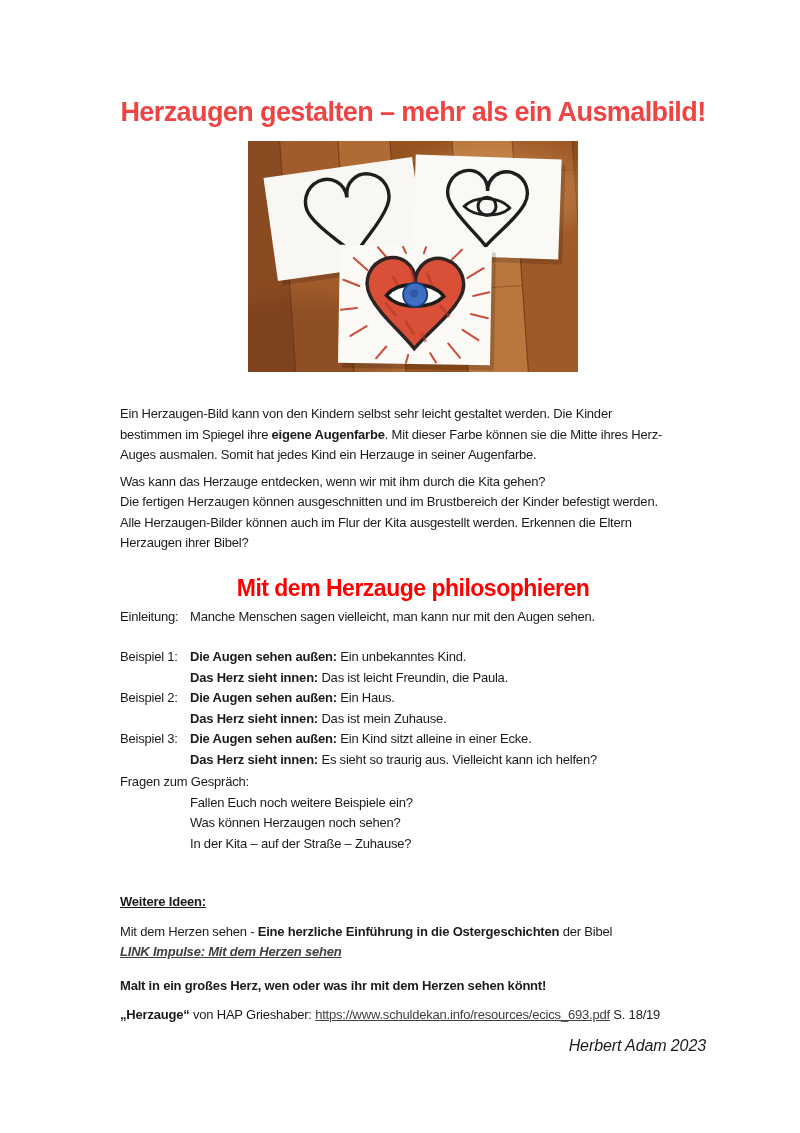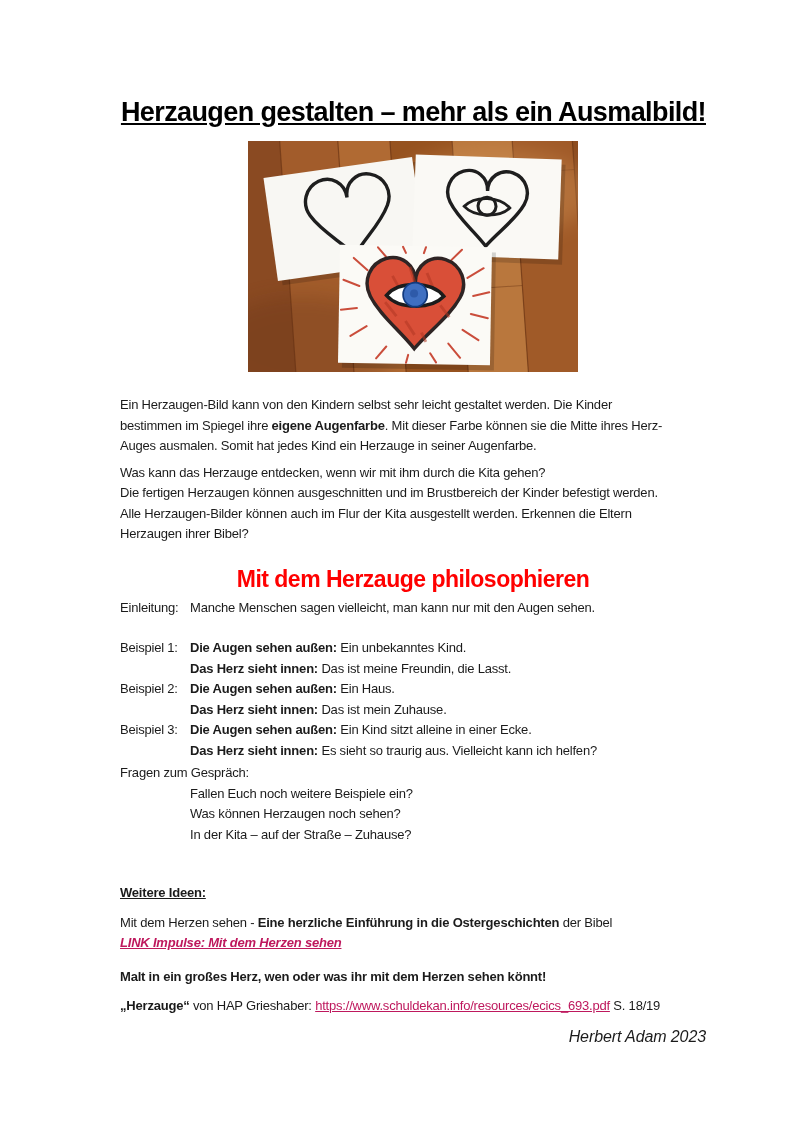--- a/index.html
+++ b/index.html
@@ -12,7 +12,7 @@
   .title{
     margin:98px 0 0 0;
     font-size:27px;line-height:29px;font-weight:bold;
-    color:#000000;text-align:right;letter-spacing:-0.6px;white-space:nowrap;text-decoration:underline;
+    color:#ef4444;text-align:center;letter-spacing:-0.6px;white-space:nowrap;
   }
   .photo-wrap{margin-top:14px;text-align:center;}
   .photo-wrap svg{display:inline-block;vertical-align:top;}

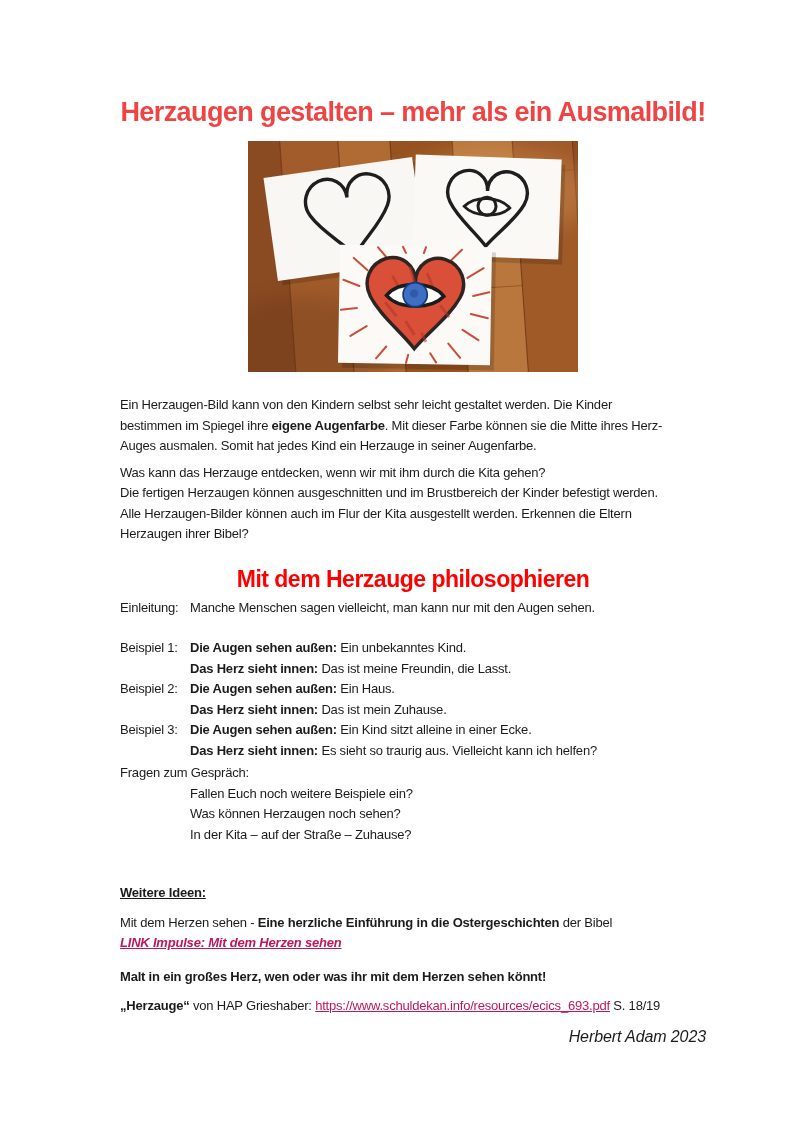--- a/index.html
+++ b/index.html
@@ -19,7 +19,7 @@
   .line{
     font-size:13px;line-height:20.5px;letter-spacing:-0.2px;white-space:nowrap;
   }
-  .para1{margin-top:23px;}
+  .para1{margin-top:32px;}
   .para2{margin-top:6px;}
   .h2{
     margin-top:19px;

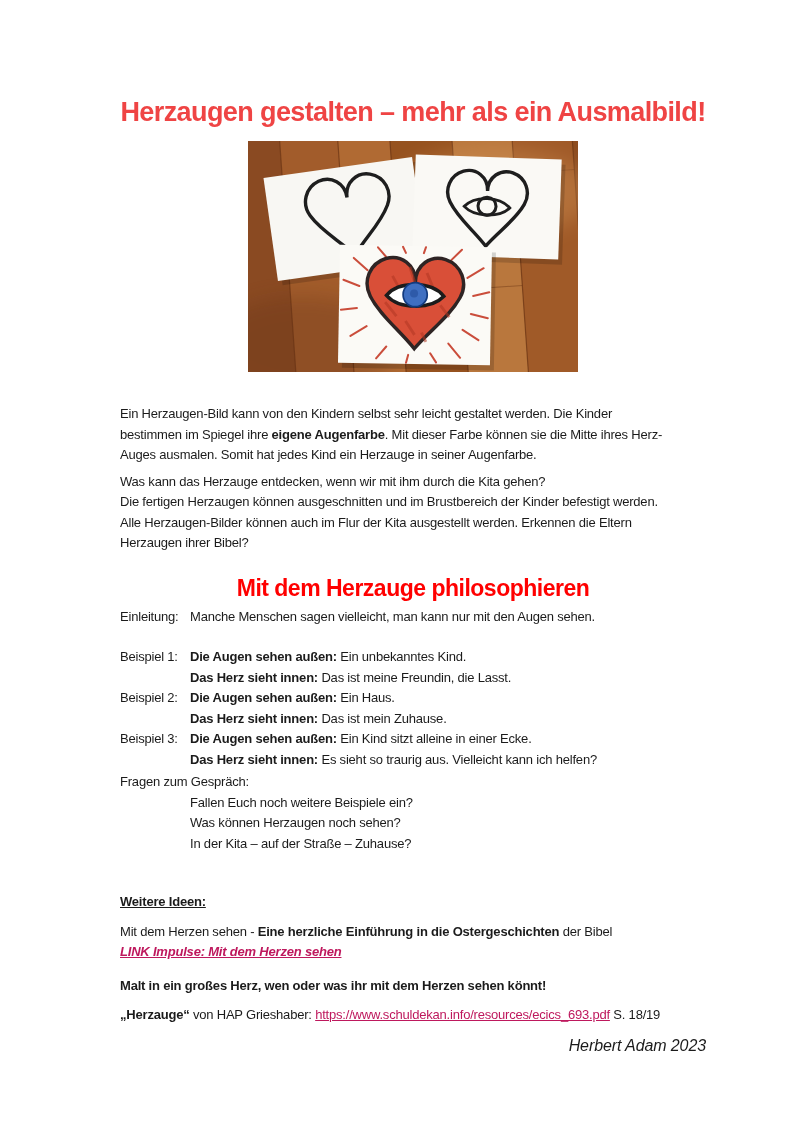--- a/index.html
+++ b/index.html
@@ -140,7 +140,7 @@
       <div class="label line">Beispiel 1:</div>
       <div class="content">
         <div class="line"><b>Die Augen sehen außen:</b><span> Ein unbekanntes Kind.</span></div>
-        <div class="line"><b>Das Herz sieht innen:</b><span> Das ist meine Freundin, die Lasst.</span></div>
+        <div class="line"><b>Das Herz sieht innen:</b><span> Das ist leicht Freundin, die Paula.</span></div>
       </div>
     </div>
     <div class="row">

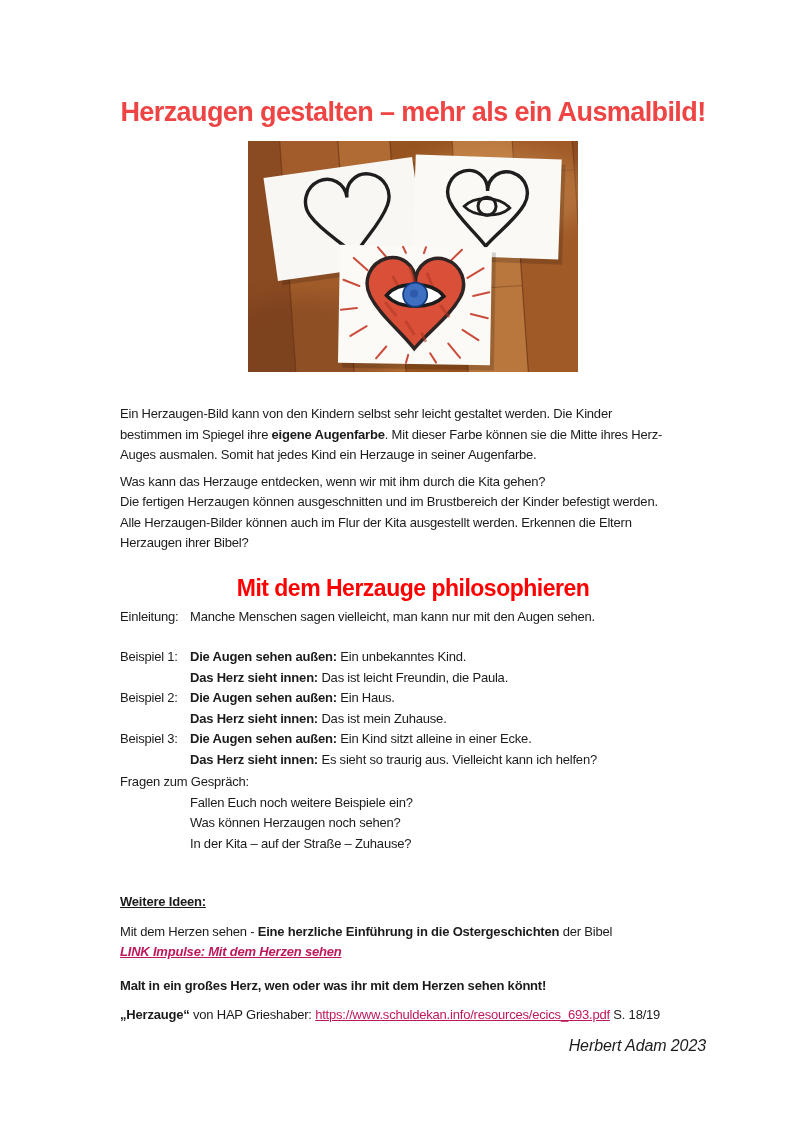--- a/index.html
+++ b/index.html
@@ -38,7 +38,7 @@
   .oster{margin-top:9px;}
   .malt{margin-top:13px;font-weight:bold;}
   .cite{margin-top:9px;}
-  .doc-link{color:#be185d;text-decoration:underline;cursor:pointer;}
+  .doc-link{color:#404040;text-decoration:underline;cursor:pointer;}
   .impulse-link{font-weight:bold;font-style:italic;}
   .footer{
     margin-top:12px;text-align:right;

